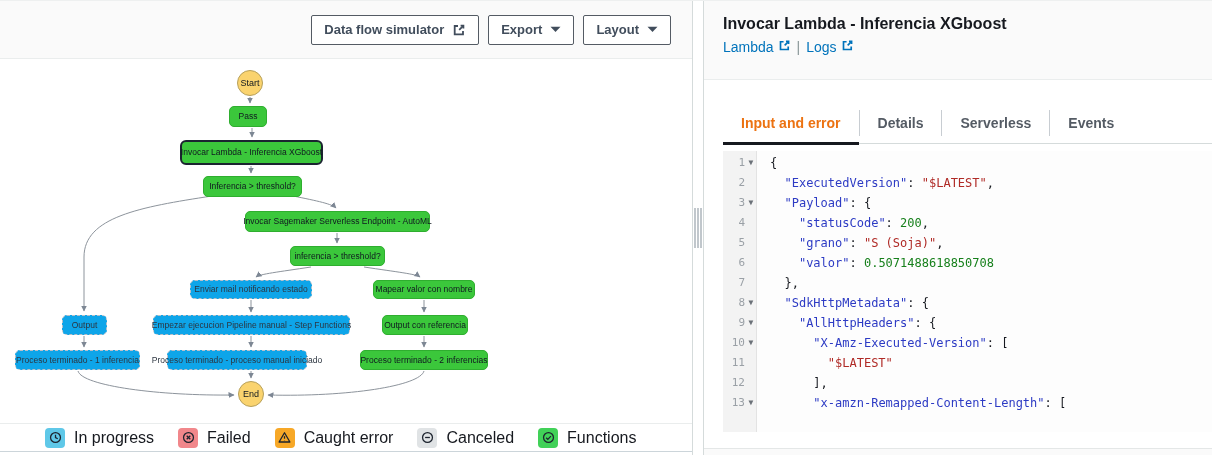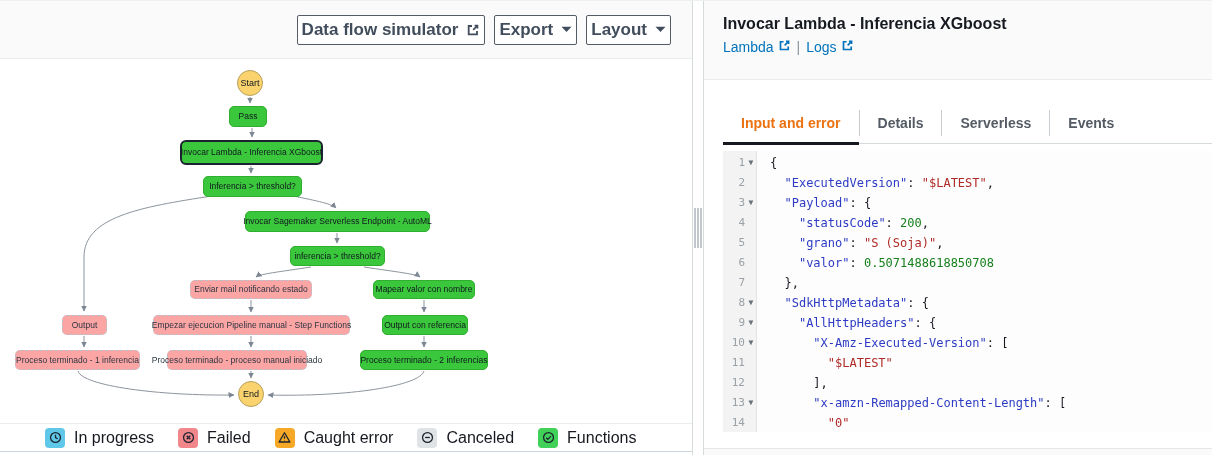--- a/index.html
+++ b/index.html
@@ -9,7 +9,7 @@
   
   .left-panel { position:relative; width:692px; height:100%; }
   .toolbar { height:58px; background:#fafafa; border-bottom:1px solid #eaeded; display:flex; align-items:center; justify-content:flex-end; gap:9px; padding-right:21px; }
-  .btn { display:inline-flex; align-items:center; gap:8px; height:30px; padding:0 4px; background:#fff; border:1px solid #545b64; border-radius:2px; font-size:17px; font-weight:bold; color:#414d5c; cursor:pointer; white-space:nowrap; }
+  .btn { display:inline-flex; align-items:center; gap:8px; height:30px; padding:0 12px; background:#fff; border:1px solid #545b64; border-radius:2px; font-size:13px; font-weight:bold; color:#414d5c; cursor:pointer; white-space:nowrap; }
   .btn svg { display:block; }
 
   .diagram { position:relative; width:692px; height:365px; background:#fff;padding-left:28px; }

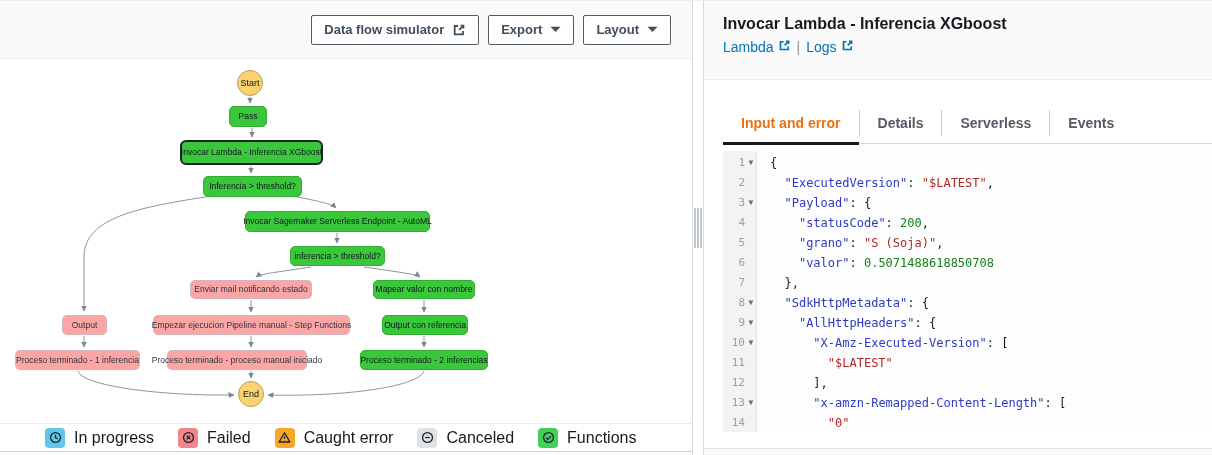--- a/index.html
+++ b/index.html
@@ -17,7 +17,7 @@
   .node { position:absolute; display:flex; align-items:center; justify-content:center; font-size:8.5px; line-height:1; white-space:nowrap; border-radius:5px; color:#101820; }
   .node.succeeded { background:var(--green); border:1px solid var(--green-border); }
   .node.succeeded-selected { background:var(--green); border:2px solid #1b2430; border-radius:6px; }
-  .node.not-executed { background:#fca5a5; border:1px dashed #b9c0c9; color:#2c3540; }
+  .node.not-executed { background:#0ea5e9; border:1px dashed #b9c0c9; color:#2c3540; }
   .node.terminal { background:var(--yellow); border:1px solid #b7a05a; border-radius:50%; font-size:9px; }
 
   .legend { position:absolute; left:0; bottom:3px; width:692px; height:29px; border-top:1px solid #eaeded; border-bottom:1px solid #ccd5da; display:flex; align-items:center; padding-left:45px; gap:24px; background:#fff; }

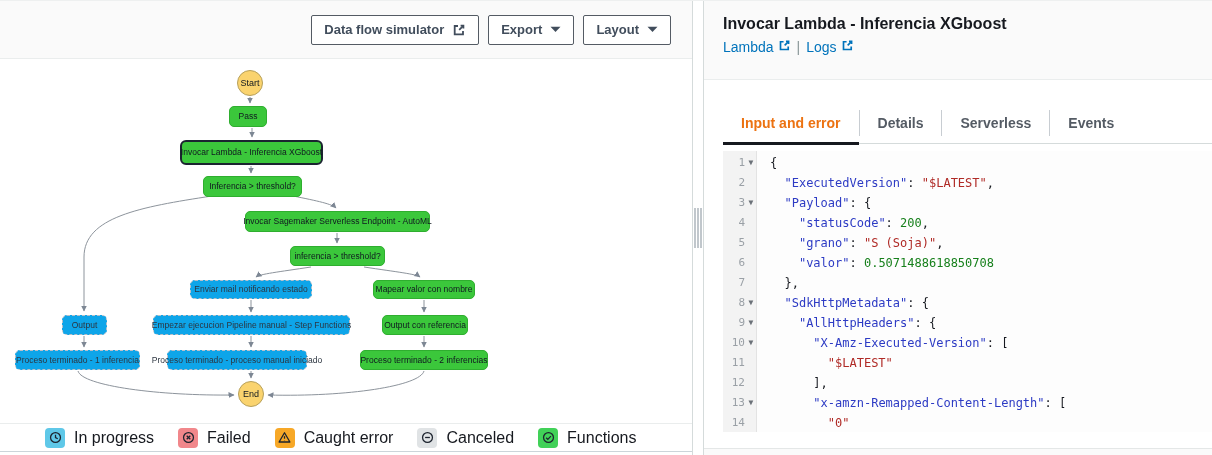--- a/index.html
+++ b/index.html
@@ -324,13 +324,6 @@
             </span>
             <span class="code"><span class="tk-p">      </span><span class="tk-k">"x-amzn-Remapped-Content-Length"</span><span class="tk-p">: [</span></span>
           </div>
-          <div class="cl">
-            <span class="g">
-              <span class="num">14</span>
-              <span class="fold"></span>
-            </span>
-            <span class="code"><span class="tk-p">        </span><span class="tk-s">"0"</span></span>
-          </div>
         </div>
     </div>
 

